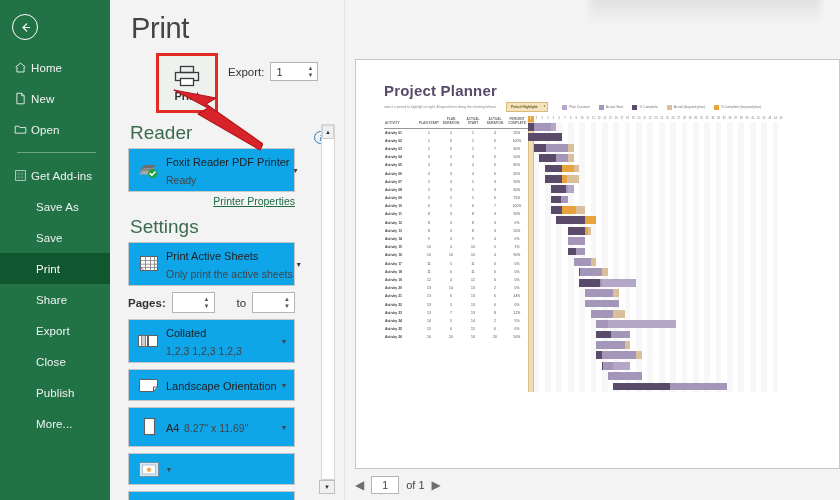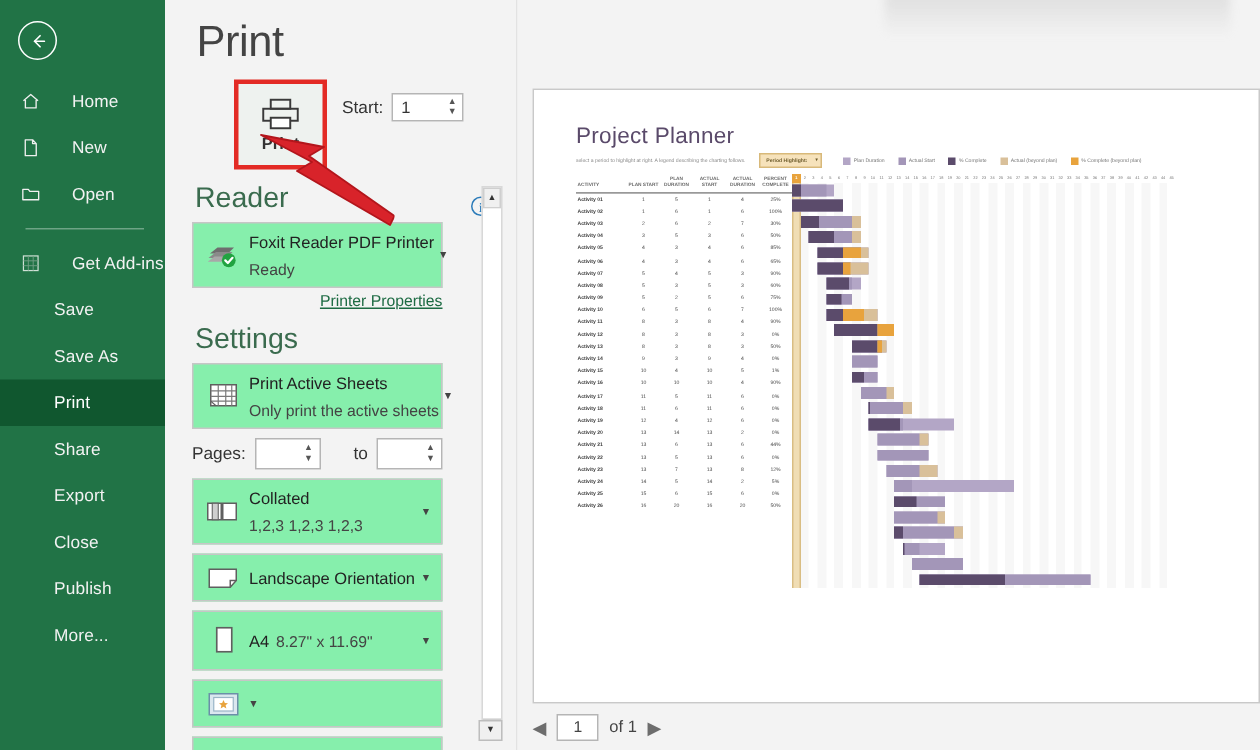--- a/index.html
+++ b/index.html
@@ -26,7 +26,7 @@
   .side-item {
     height: 31px; display: flex; align-items: center;
     padding-left: 13px; font-size: 11.5px; color: #f2f2f2;
-    gap: 21px; letter-spacing: .1px;
+    gap: 4px; letter-spacing: .1px;
   }
   .side-item.active { background: #10572f; color:#fff; }
   .side-item .ico {

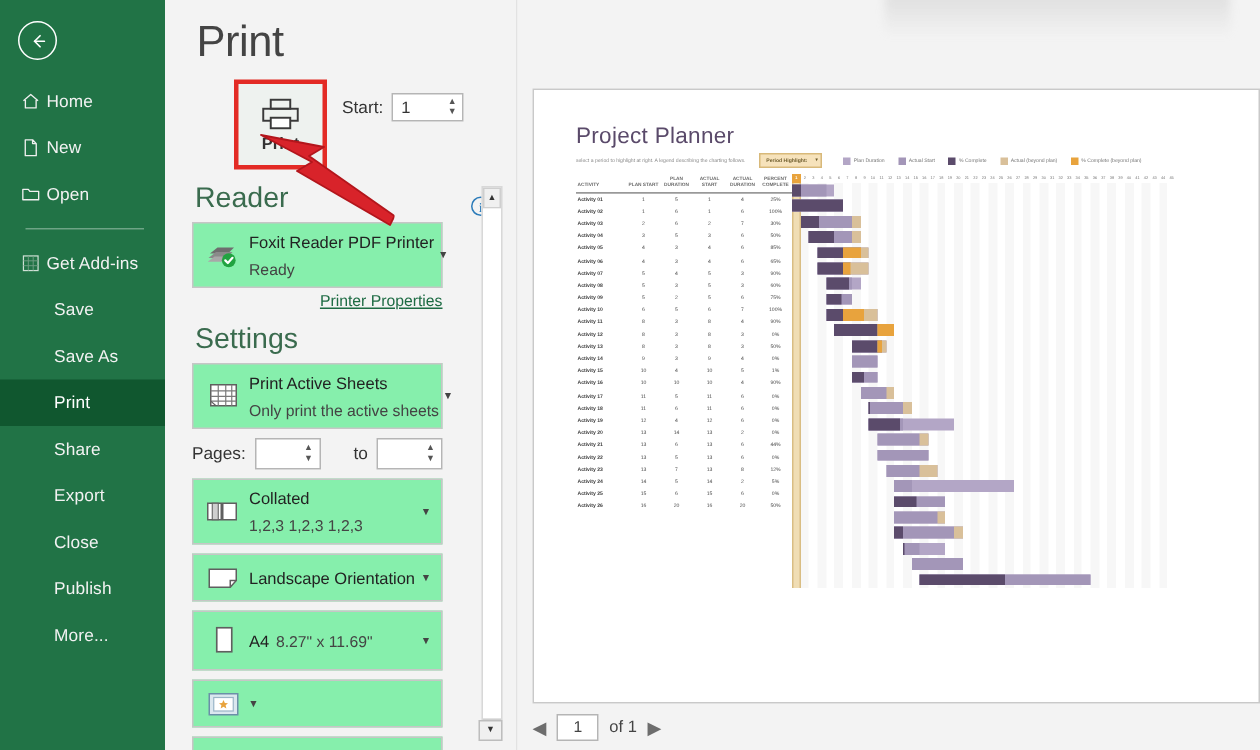--- a/index.html
+++ b/index.html
@@ -292,7 +292,7 @@
       </div>
 
       <div class="copies-wrap">
-        <span class="copies-label">Start:</span>
+        <span class="copies-label">Export:</span>
         <div class="spin">
           <span class="val">1</span>
           <span class="arrows">▲<br>▼</span>

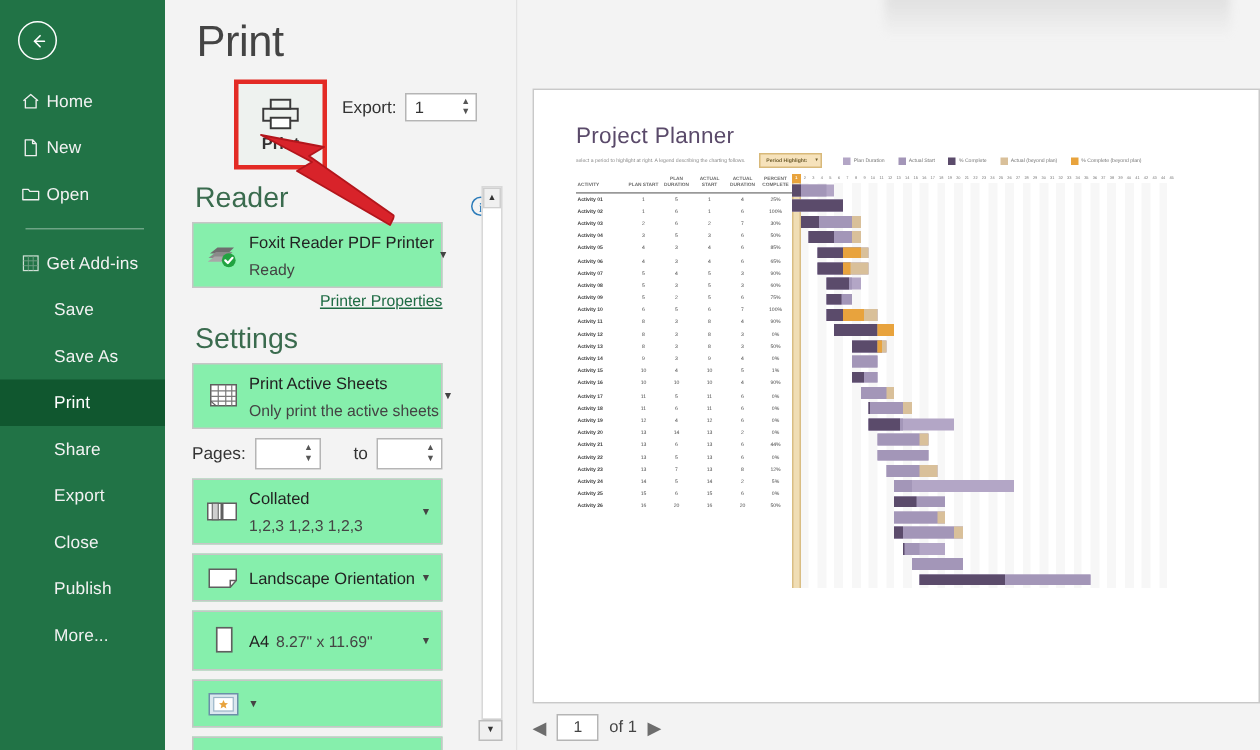--- a/index.html
+++ b/index.html
@@ -133,7 +133,7 @@
     overflow: hidden;
   }
   .doc-title {
-    font-size: 15px; color: #5a4a6a; font-weight: 400;
+    font-size: 15px; color: #5a4a6a; font-weight: 700;
     margin: 22px 0 2px 28px; letter-spacing: .2px;
   }
   .doc-sub {

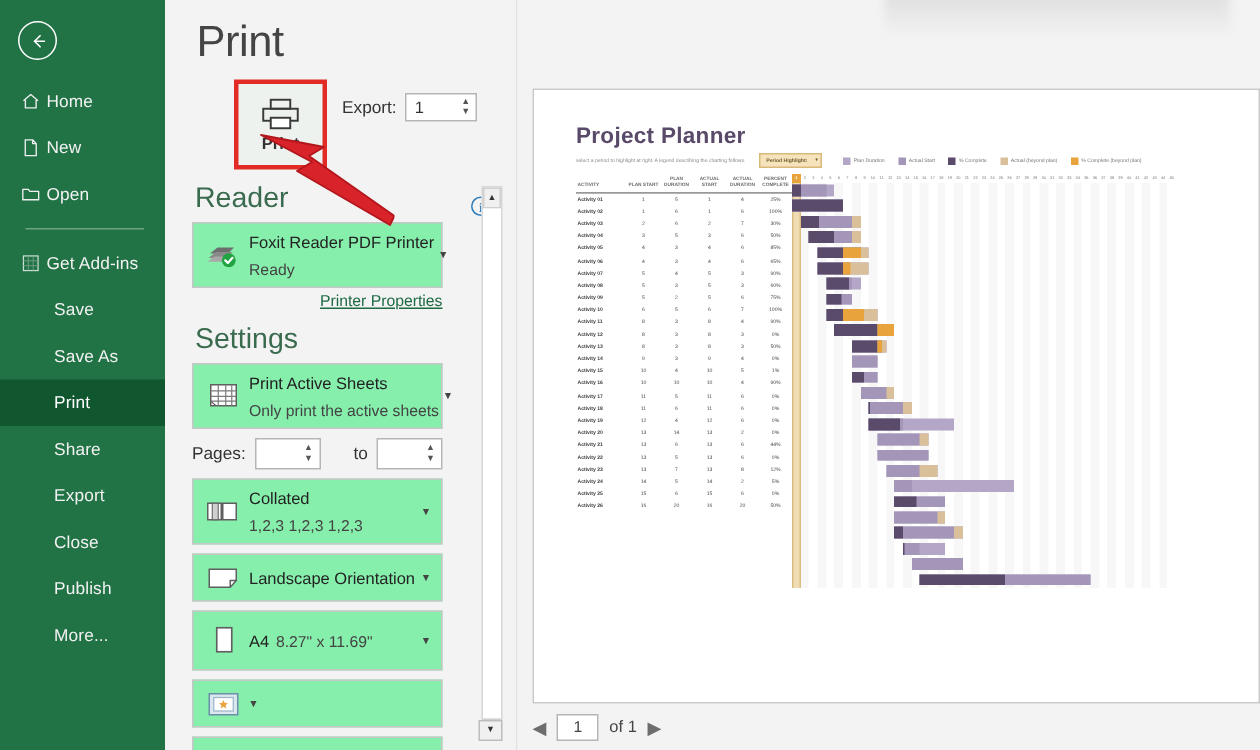--- a/index.html
+++ b/index.html
@@ -82,7 +82,7 @@
     margin-bottom: 4px; margin-right: 8px;
   }
   .combo {
-    width: 167px; min-height: 40px; background: #86efac; border: 1px solid #c6c6c6;
+    width: 167px; min-height: 40px; background: #0ea5e9; border: 1px solid #c6c6c6;
     display: flex; align-items: center; padding: 3px 4px 3px 5px; margin-bottom: 6px;
     position: relative;
   }

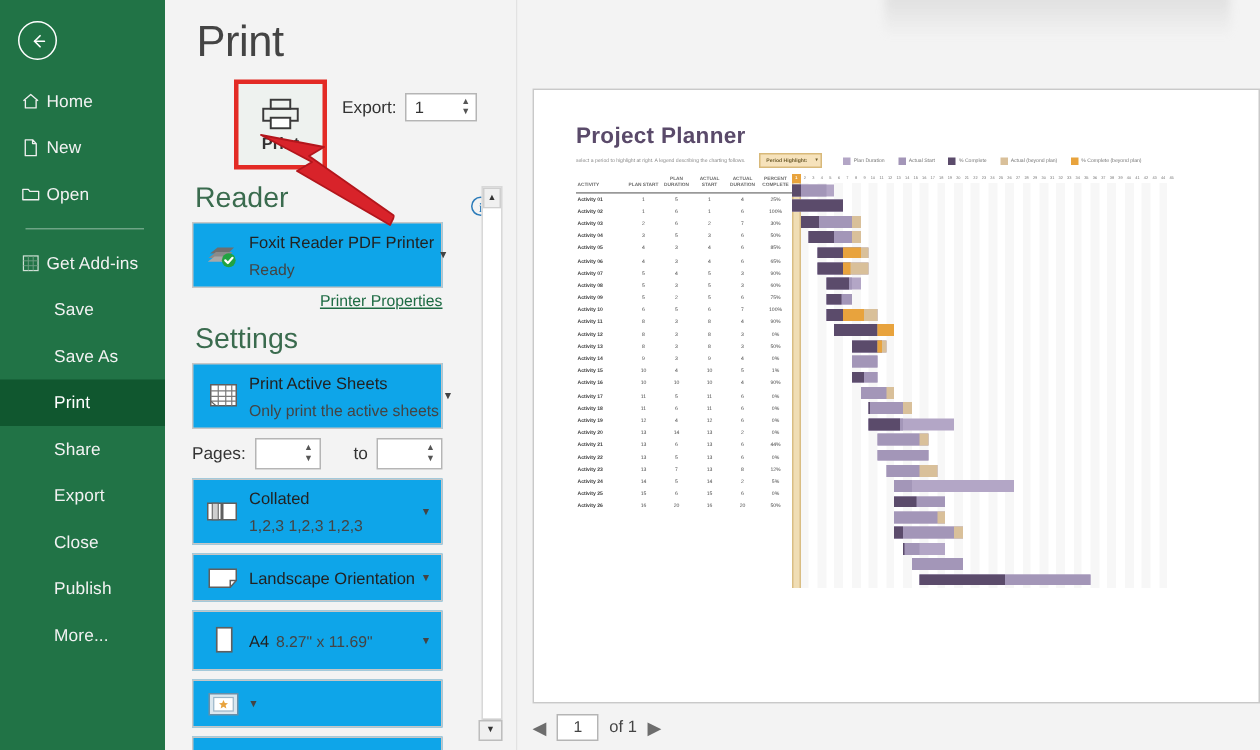--- a/index.html
+++ b/index.html
@@ -253,10 +253,10 @@
     </div>
 
     <div class="side-item noicon">
+      <span>Save As</span>
+    </div>
+    <div class="side-item noicon">
       <span>Save</span>
-    </div>
-    <div class="side-item noicon">
-      <span>Save As</span>
     </div>
     <div class="side-item noicon active">
       <span>Print</span>

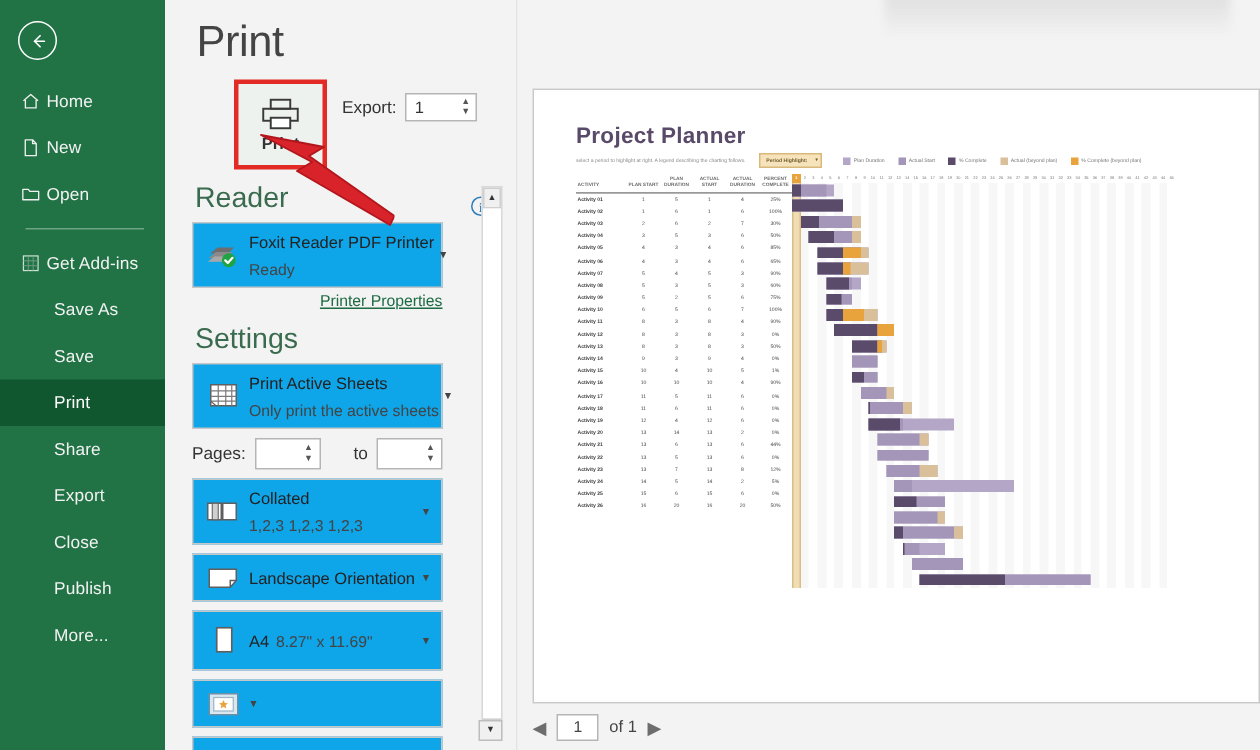--- a/index.html
+++ b/index.html
@@ -96,7 +96,7 @@
     text-decoration: underline; margin: -3px 0 4px 0;
   }
   .pages-row { display: flex; align-items: center; gap: 6px; margin: 2px 0 6px 0; width:167px;}
-  .pages-row .lbl { font-size: 11.5px; color:#333; }
+  .pages-row .lbl { font-size: 11.5px; color:#333;font-weight:bold; }
   .pages-box { width: 55px; height: 21px; border: 1px solid #b5b5b5; background:#fff; display:flex; }
   .pages-box .arrows { width: 12px; display:flex; flex-direction:column; justify-content:center;
     align-items:center; color:#555; font-size:6px; line-height:7px; margin-left:auto; padding-right:2px;}

